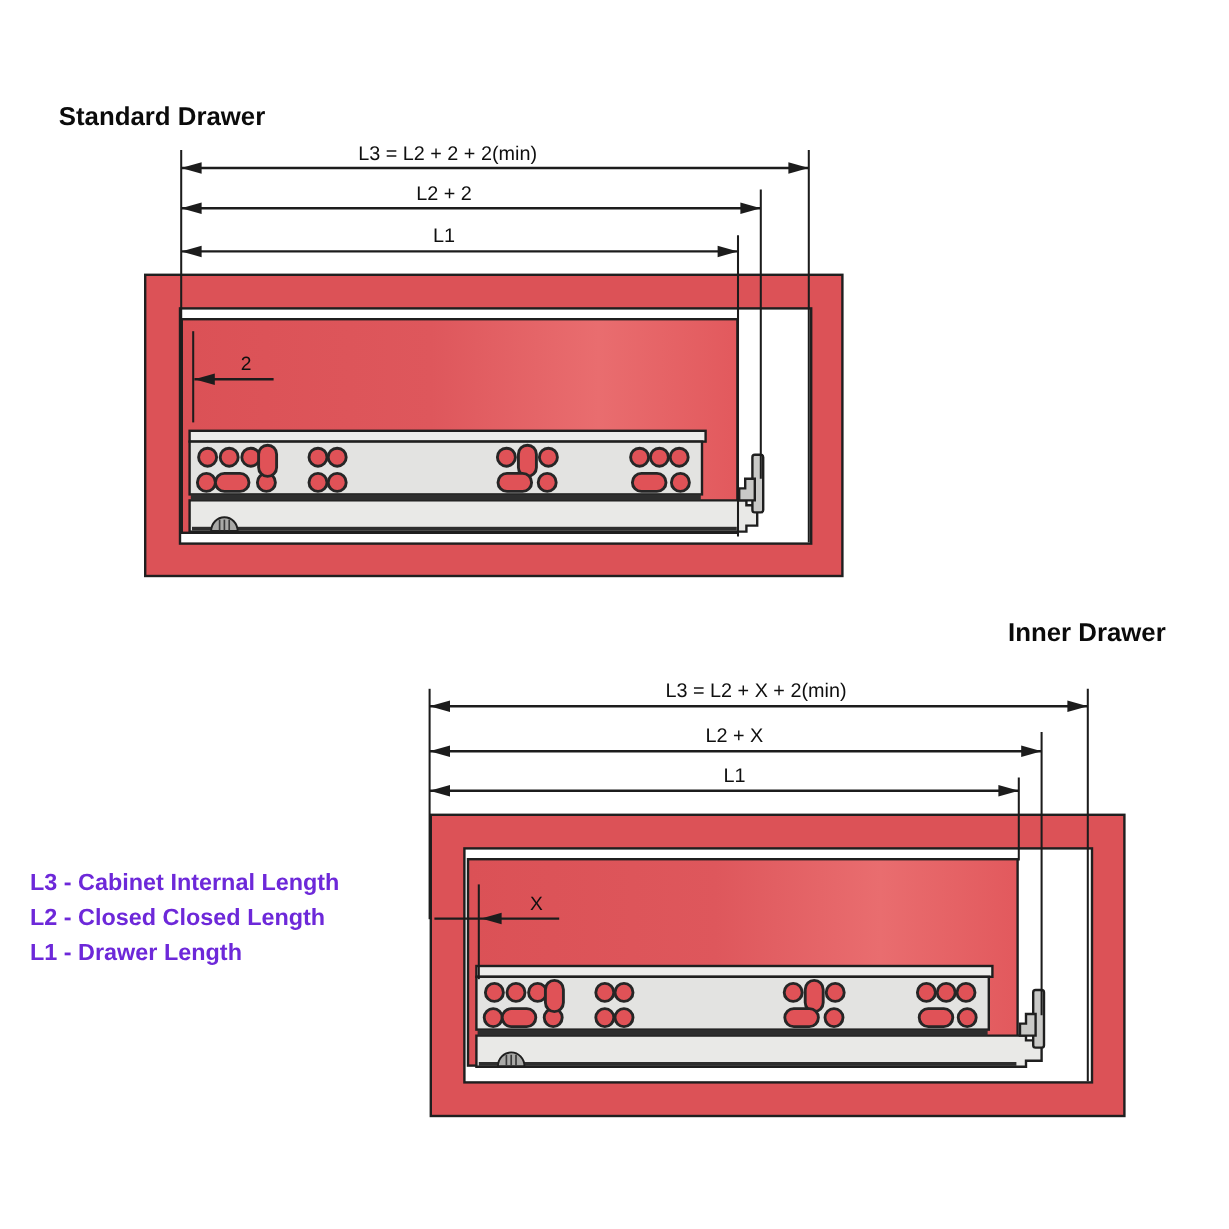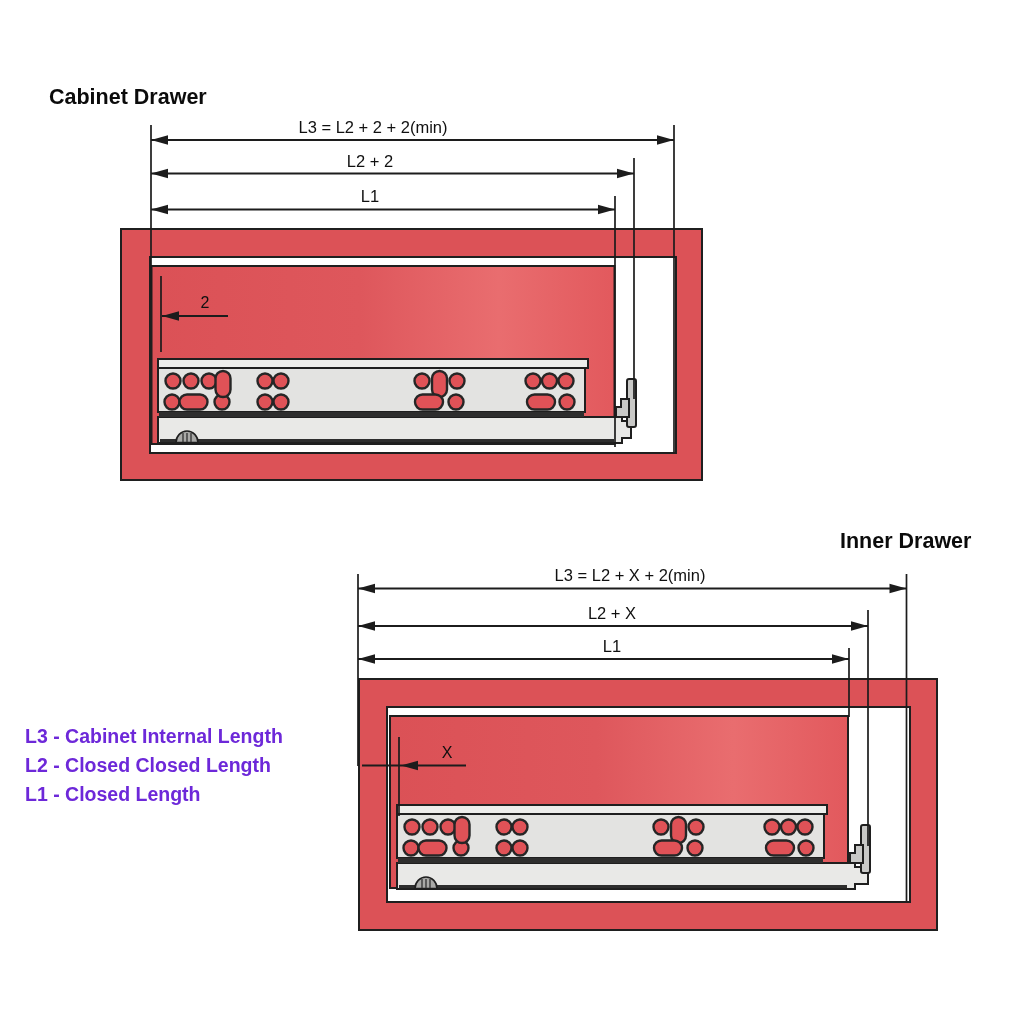--- a/index.html
+++ b/index.html
@@ -34,7 +34,7 @@
 
 <div id="canvas">
 
-  <div id="title-standard" class="title">Cabinet Drawer</div>
+  <div id="title-standard" class="title">Standard Drawer</div>
   <div id="title-inner" class="title">Inner Drawer</div>
 
   <div class="legend">

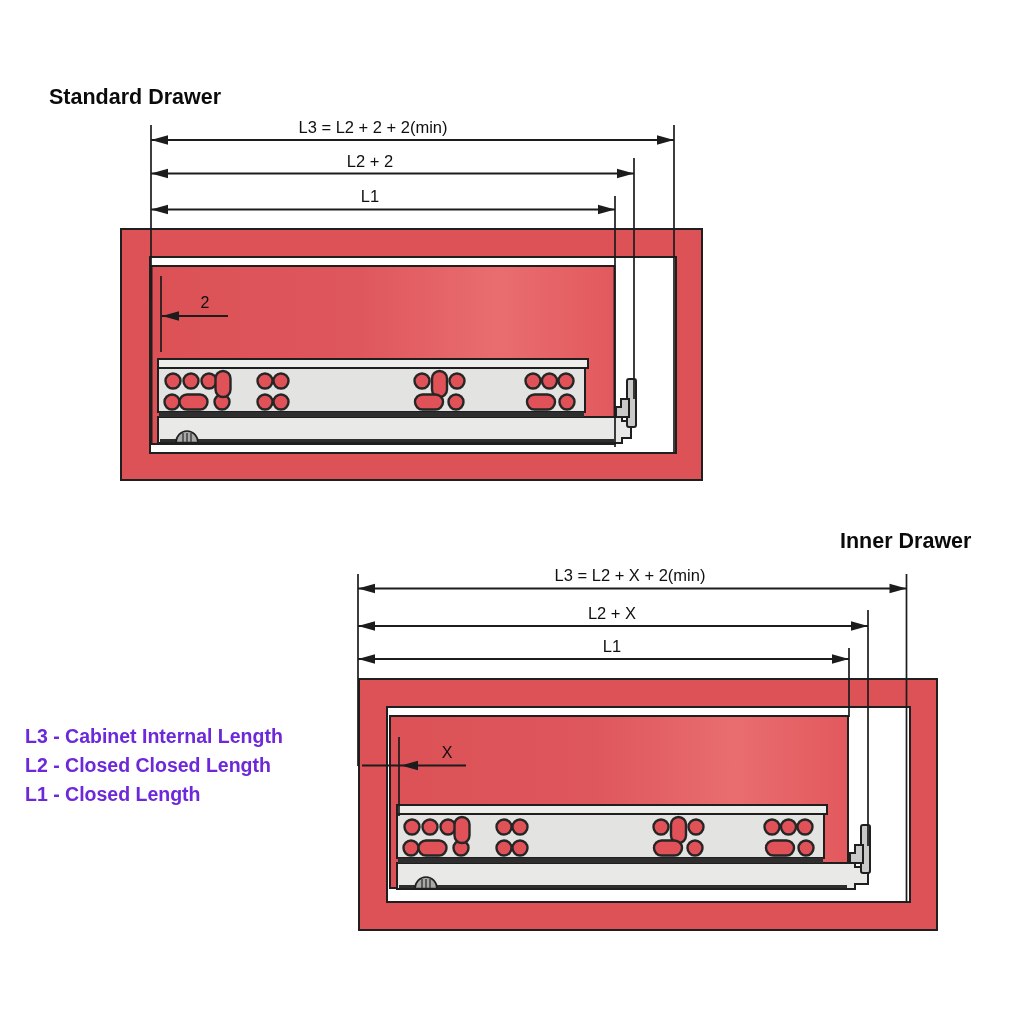--- a/index.html
+++ b/index.html
@@ -8,7 +8,7 @@
   svg{position:absolute;left:0;top:0;}
   .title{position:absolute;font-weight:700;font-size:21.5px;color:#0b0b0b;white-space:nowrap;}
   #title-standard{left:49px;top:85px;}
-  #title-inner{left:840px;top:529px;}
+  #title-inner{left:840px;top:515px;}
   .legend{position:absolute;left:25px;top:722px;font-weight:700;font-size:19.5px;
           color:#6d28d9;line-height:29px;white-space:nowrap;}
   

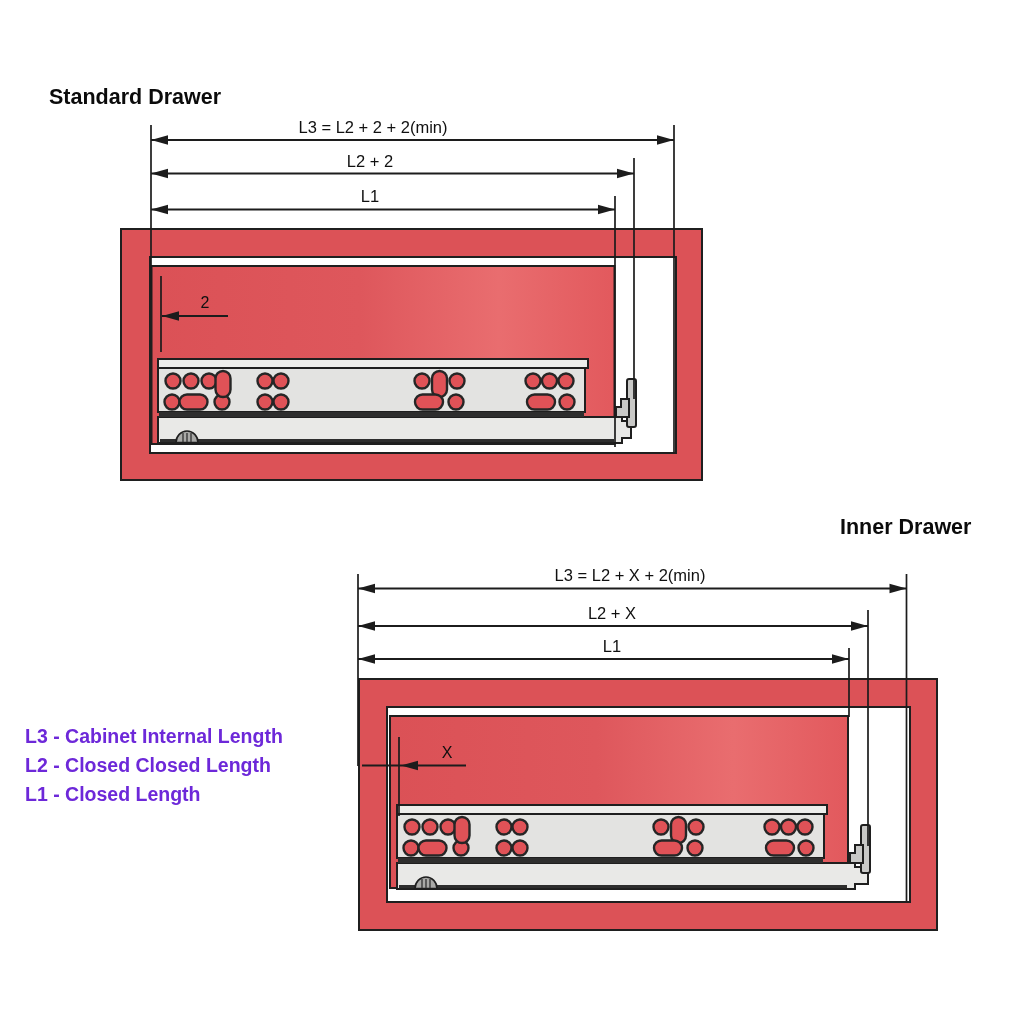--- a/index.html
+++ b/index.html
@@ -40,7 +40,7 @@
   <div class="legend">
     <div>L3 - Cabinet Internal Length</div>
     <div>L2 - Closed Closed Length</div>
-    <div>L1 - Closed Length</div>
+    <div>L1 - Drawer Length</div>
   </div>
 
   <svg width="1024" height="1024" viewBox="0 0 1024 1024">

